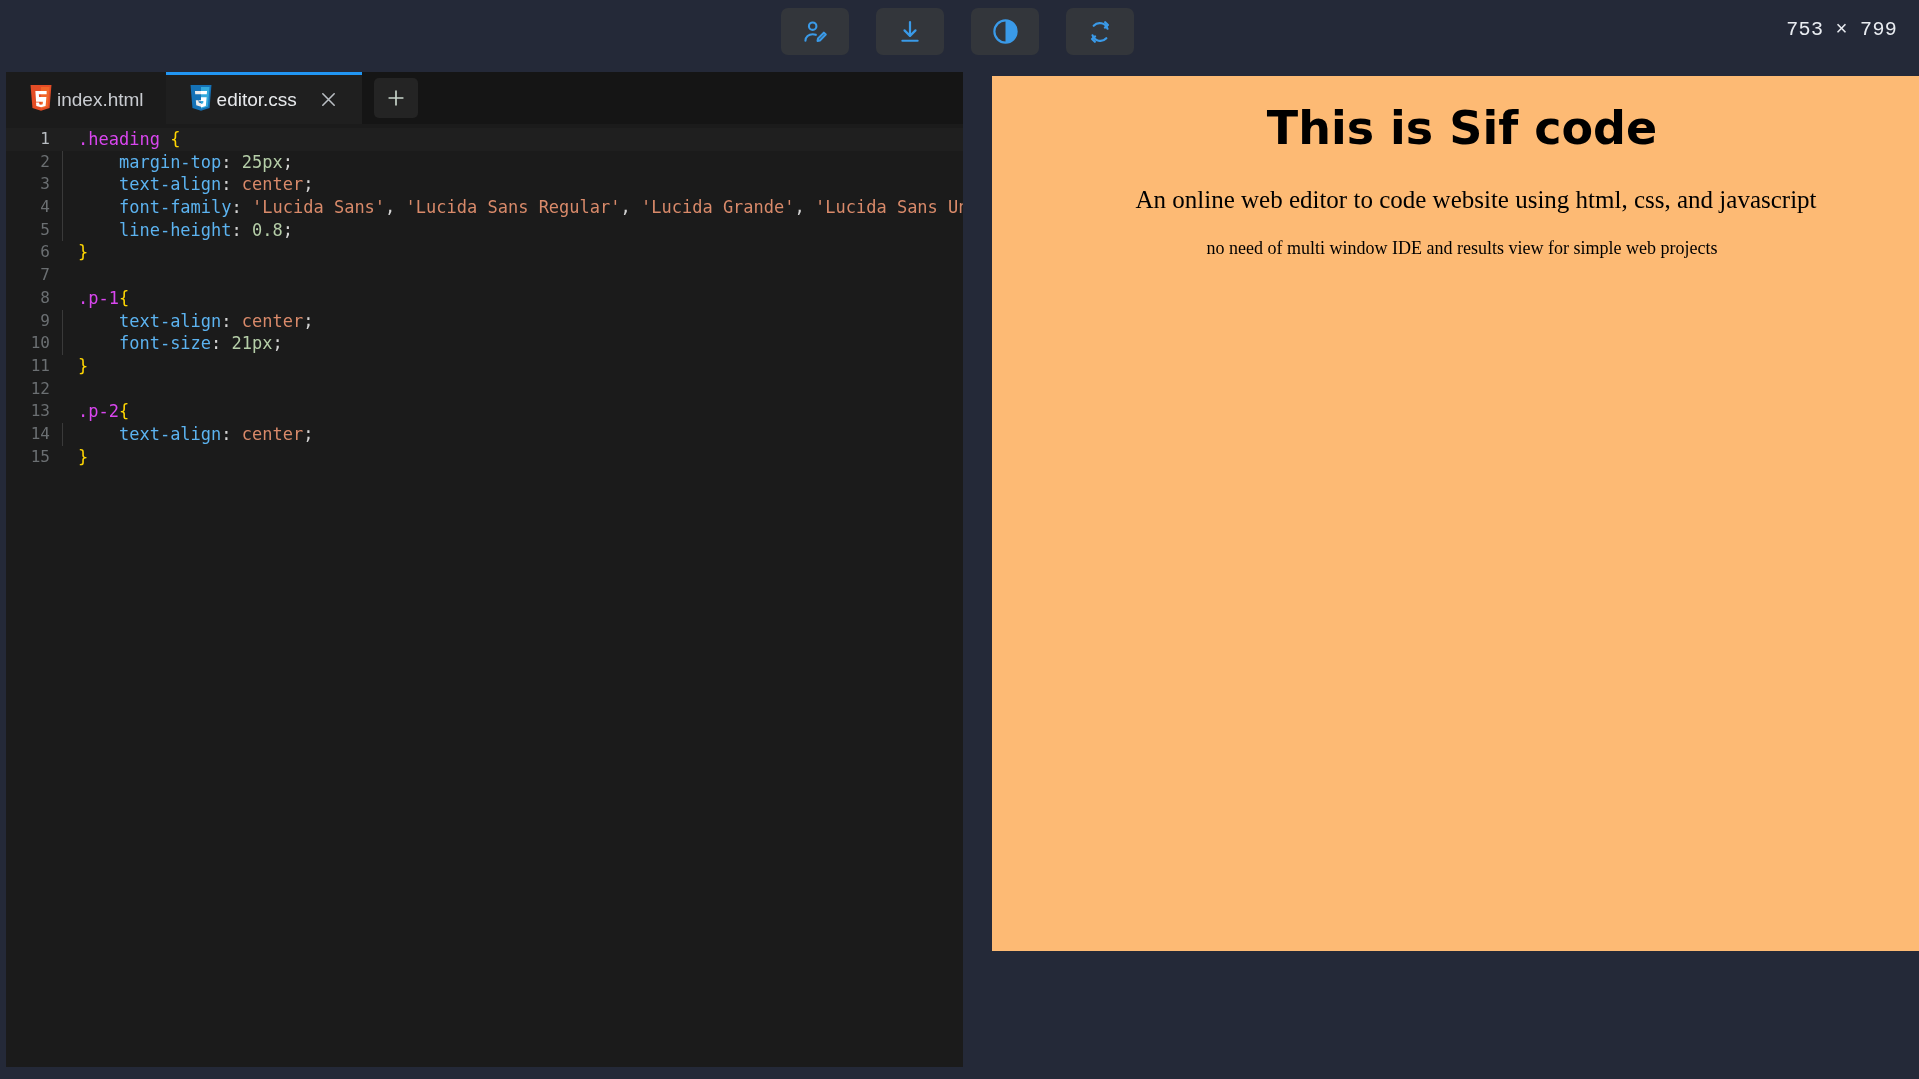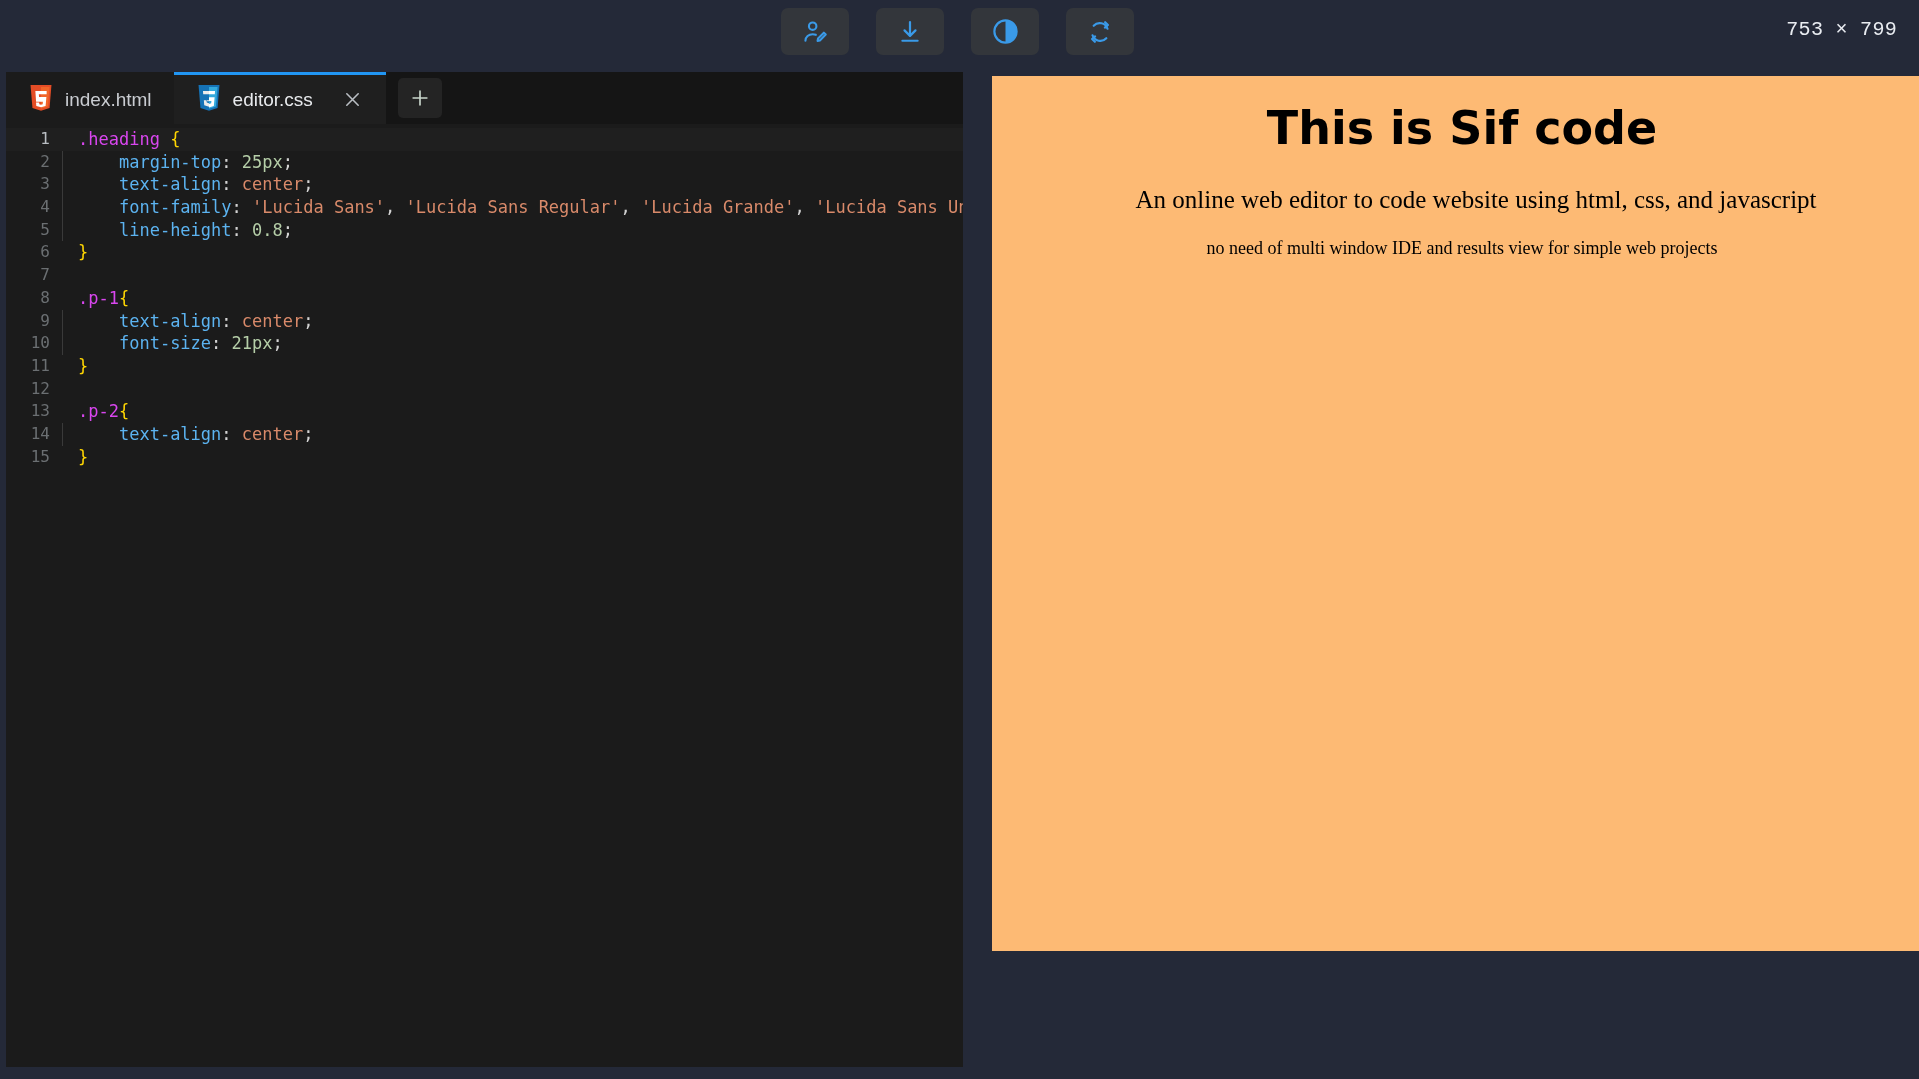--- a/index.html
+++ b/index.html
@@ -82,7 +82,7 @@
   .tab {
     display: flex;
     align-items: center;
-    gap: 11px;
+    gap: 3px;
     padding: 0 22px;
     height: 52px;
     background: #1b1b1b;

